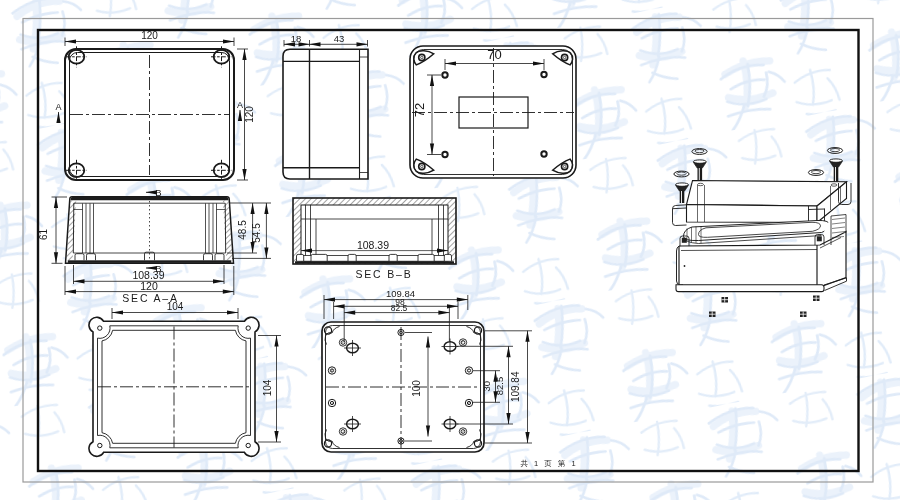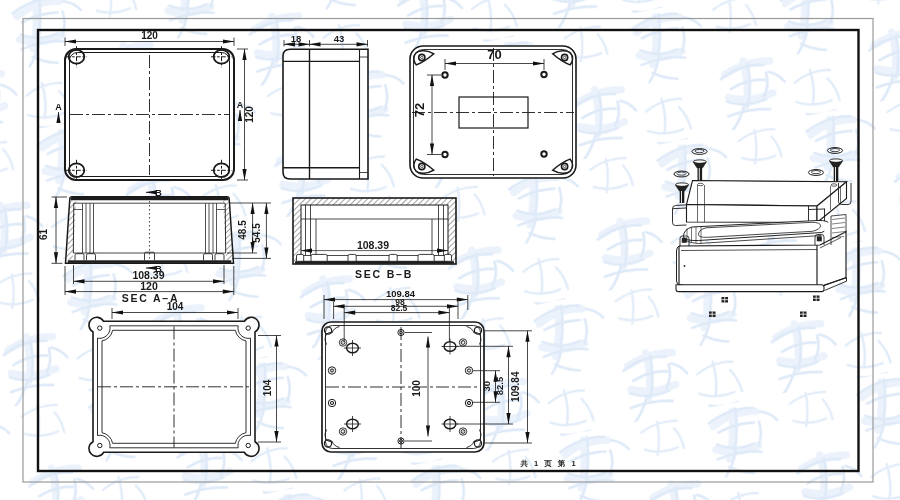--- a/index.html
+++ b/index.html
@@ -3,7 +3,7 @@
 <meta charset="utf-8">
 <style>
 html,body{margin:0;padding:0;background:#ffffff;}
-#page{position:relative;width:900px;height:500px;overflow:hidden;background:#ffffff;font-family:"Liberation Sans",sans-serif;font-weight:bold;}
+#page{position:relative;width:900px;height:500px;overflow:hidden;background:#ffffff;font-family:"Liberation Sans",sans-serif;}
 text{font-family:"Liberation Sans",sans-serif;fill:#1a1a1a;}
 </style>
 </head>

